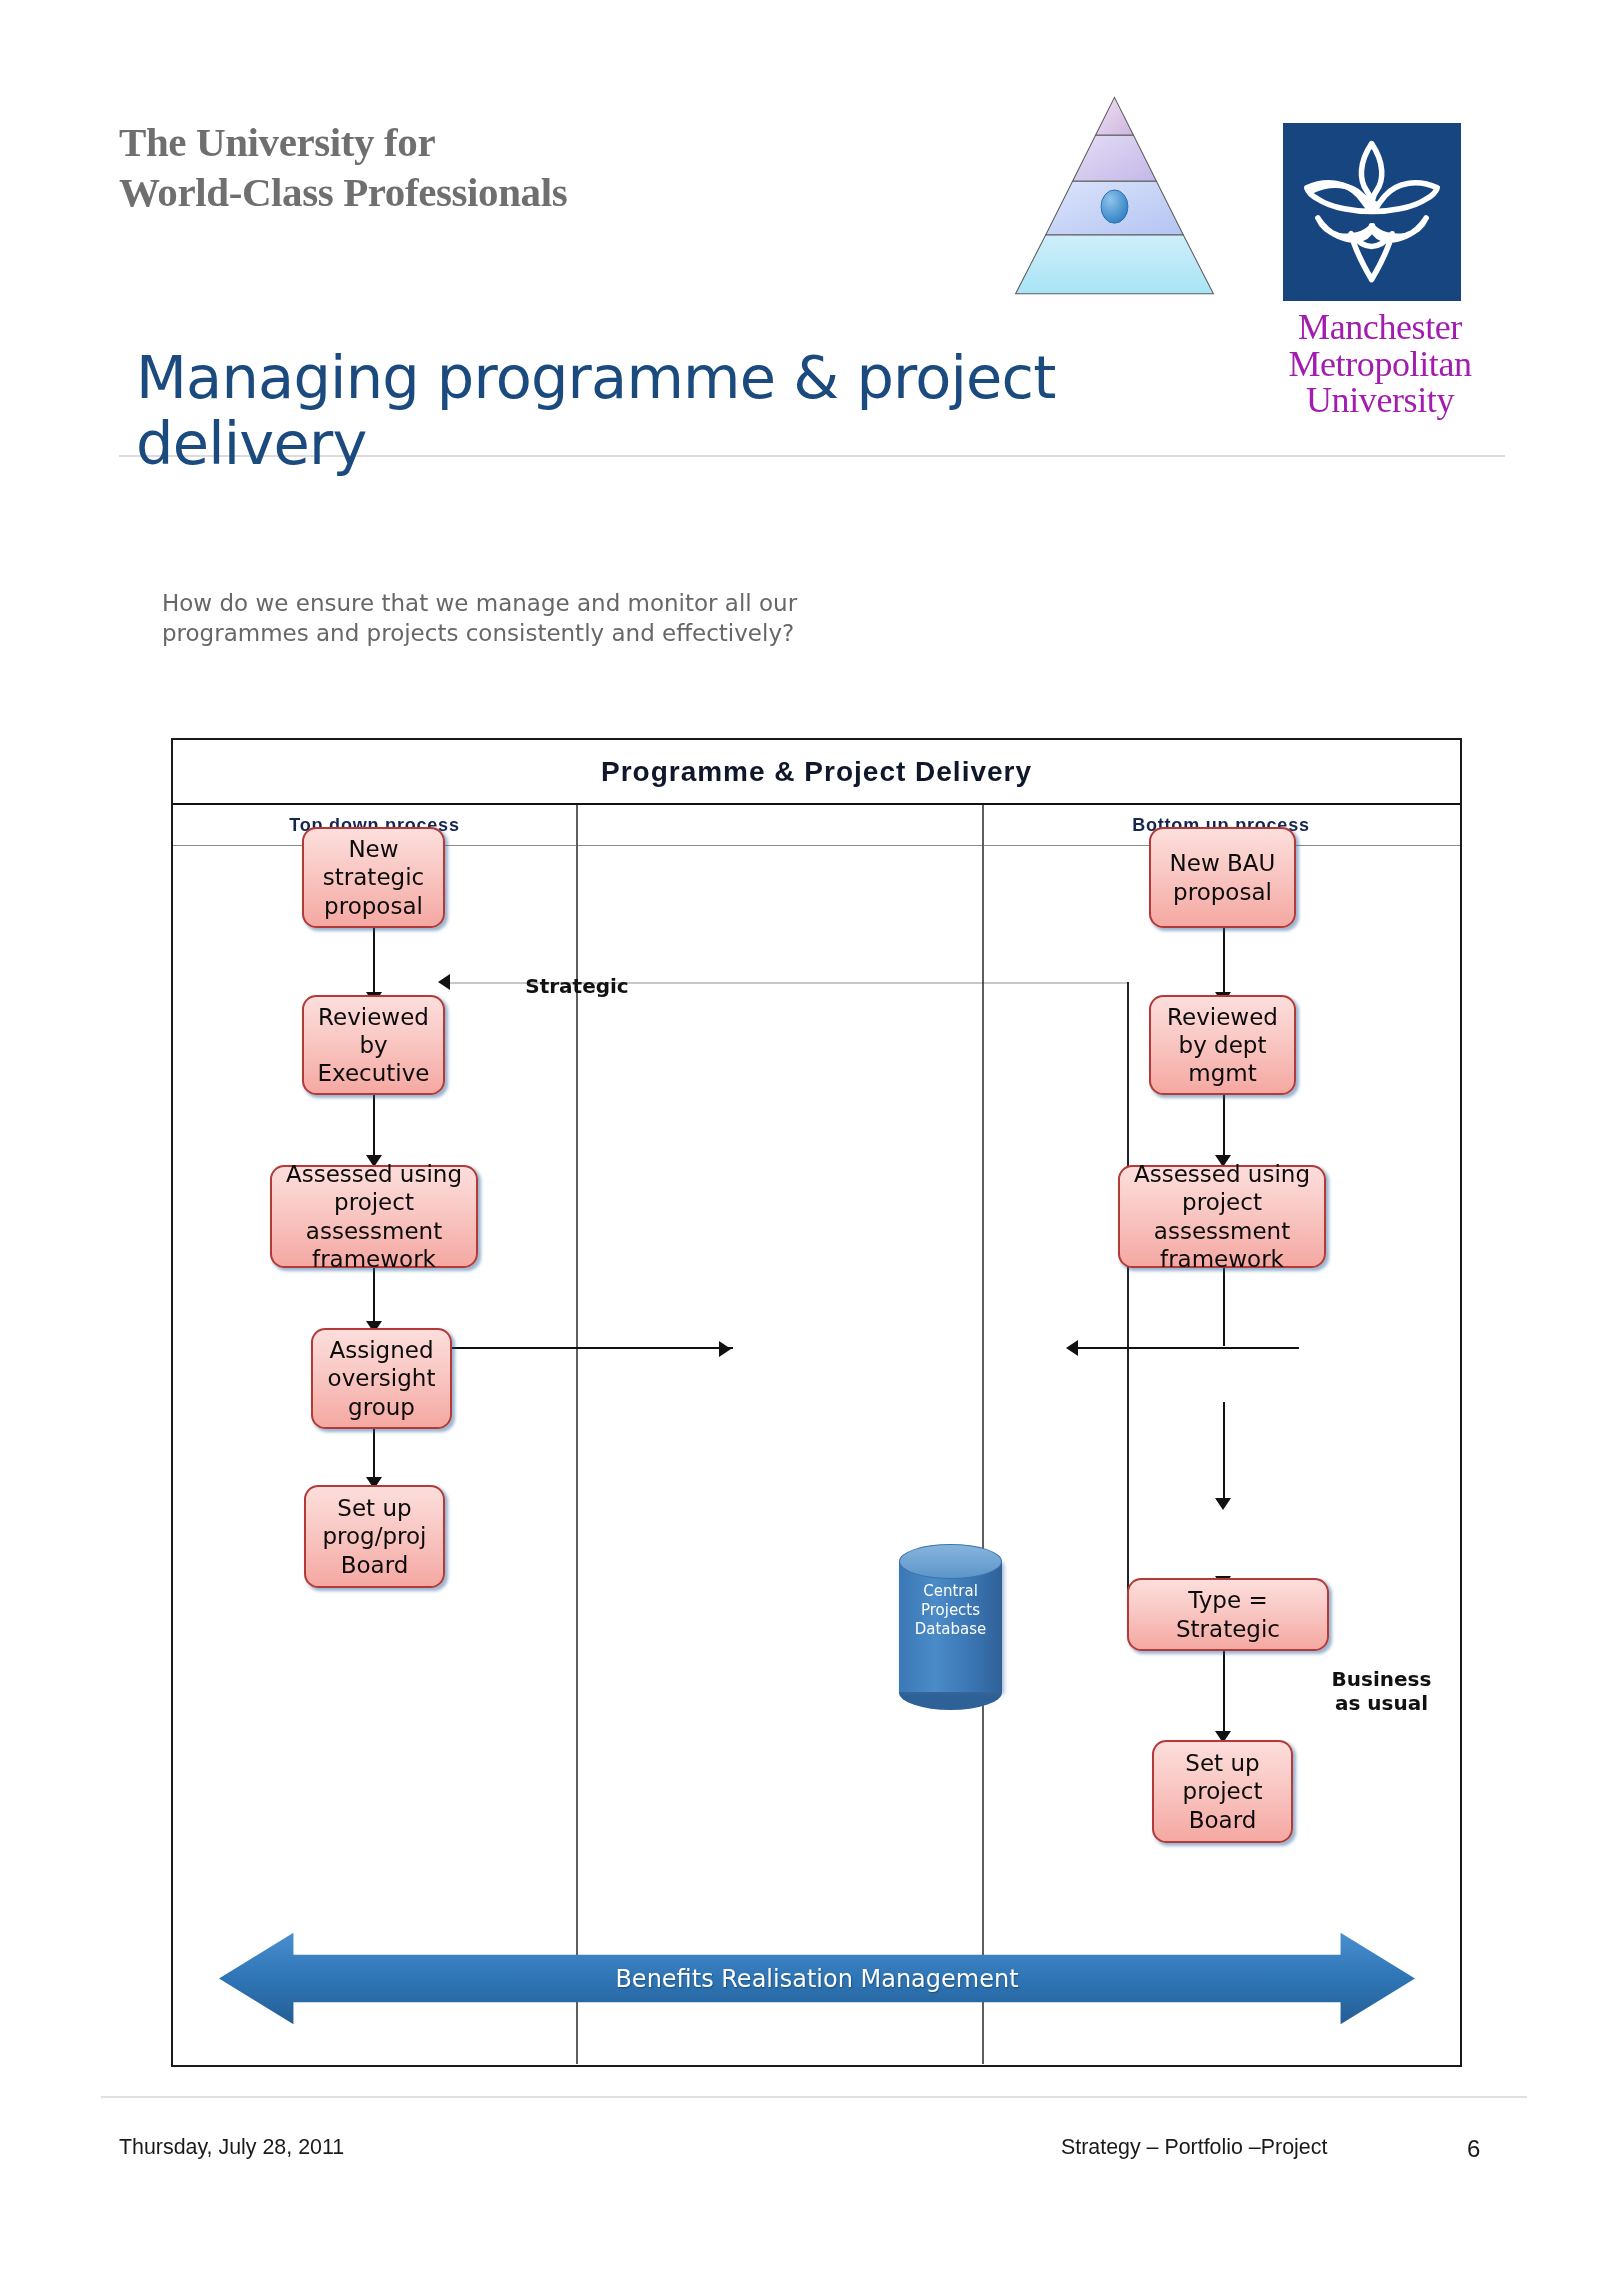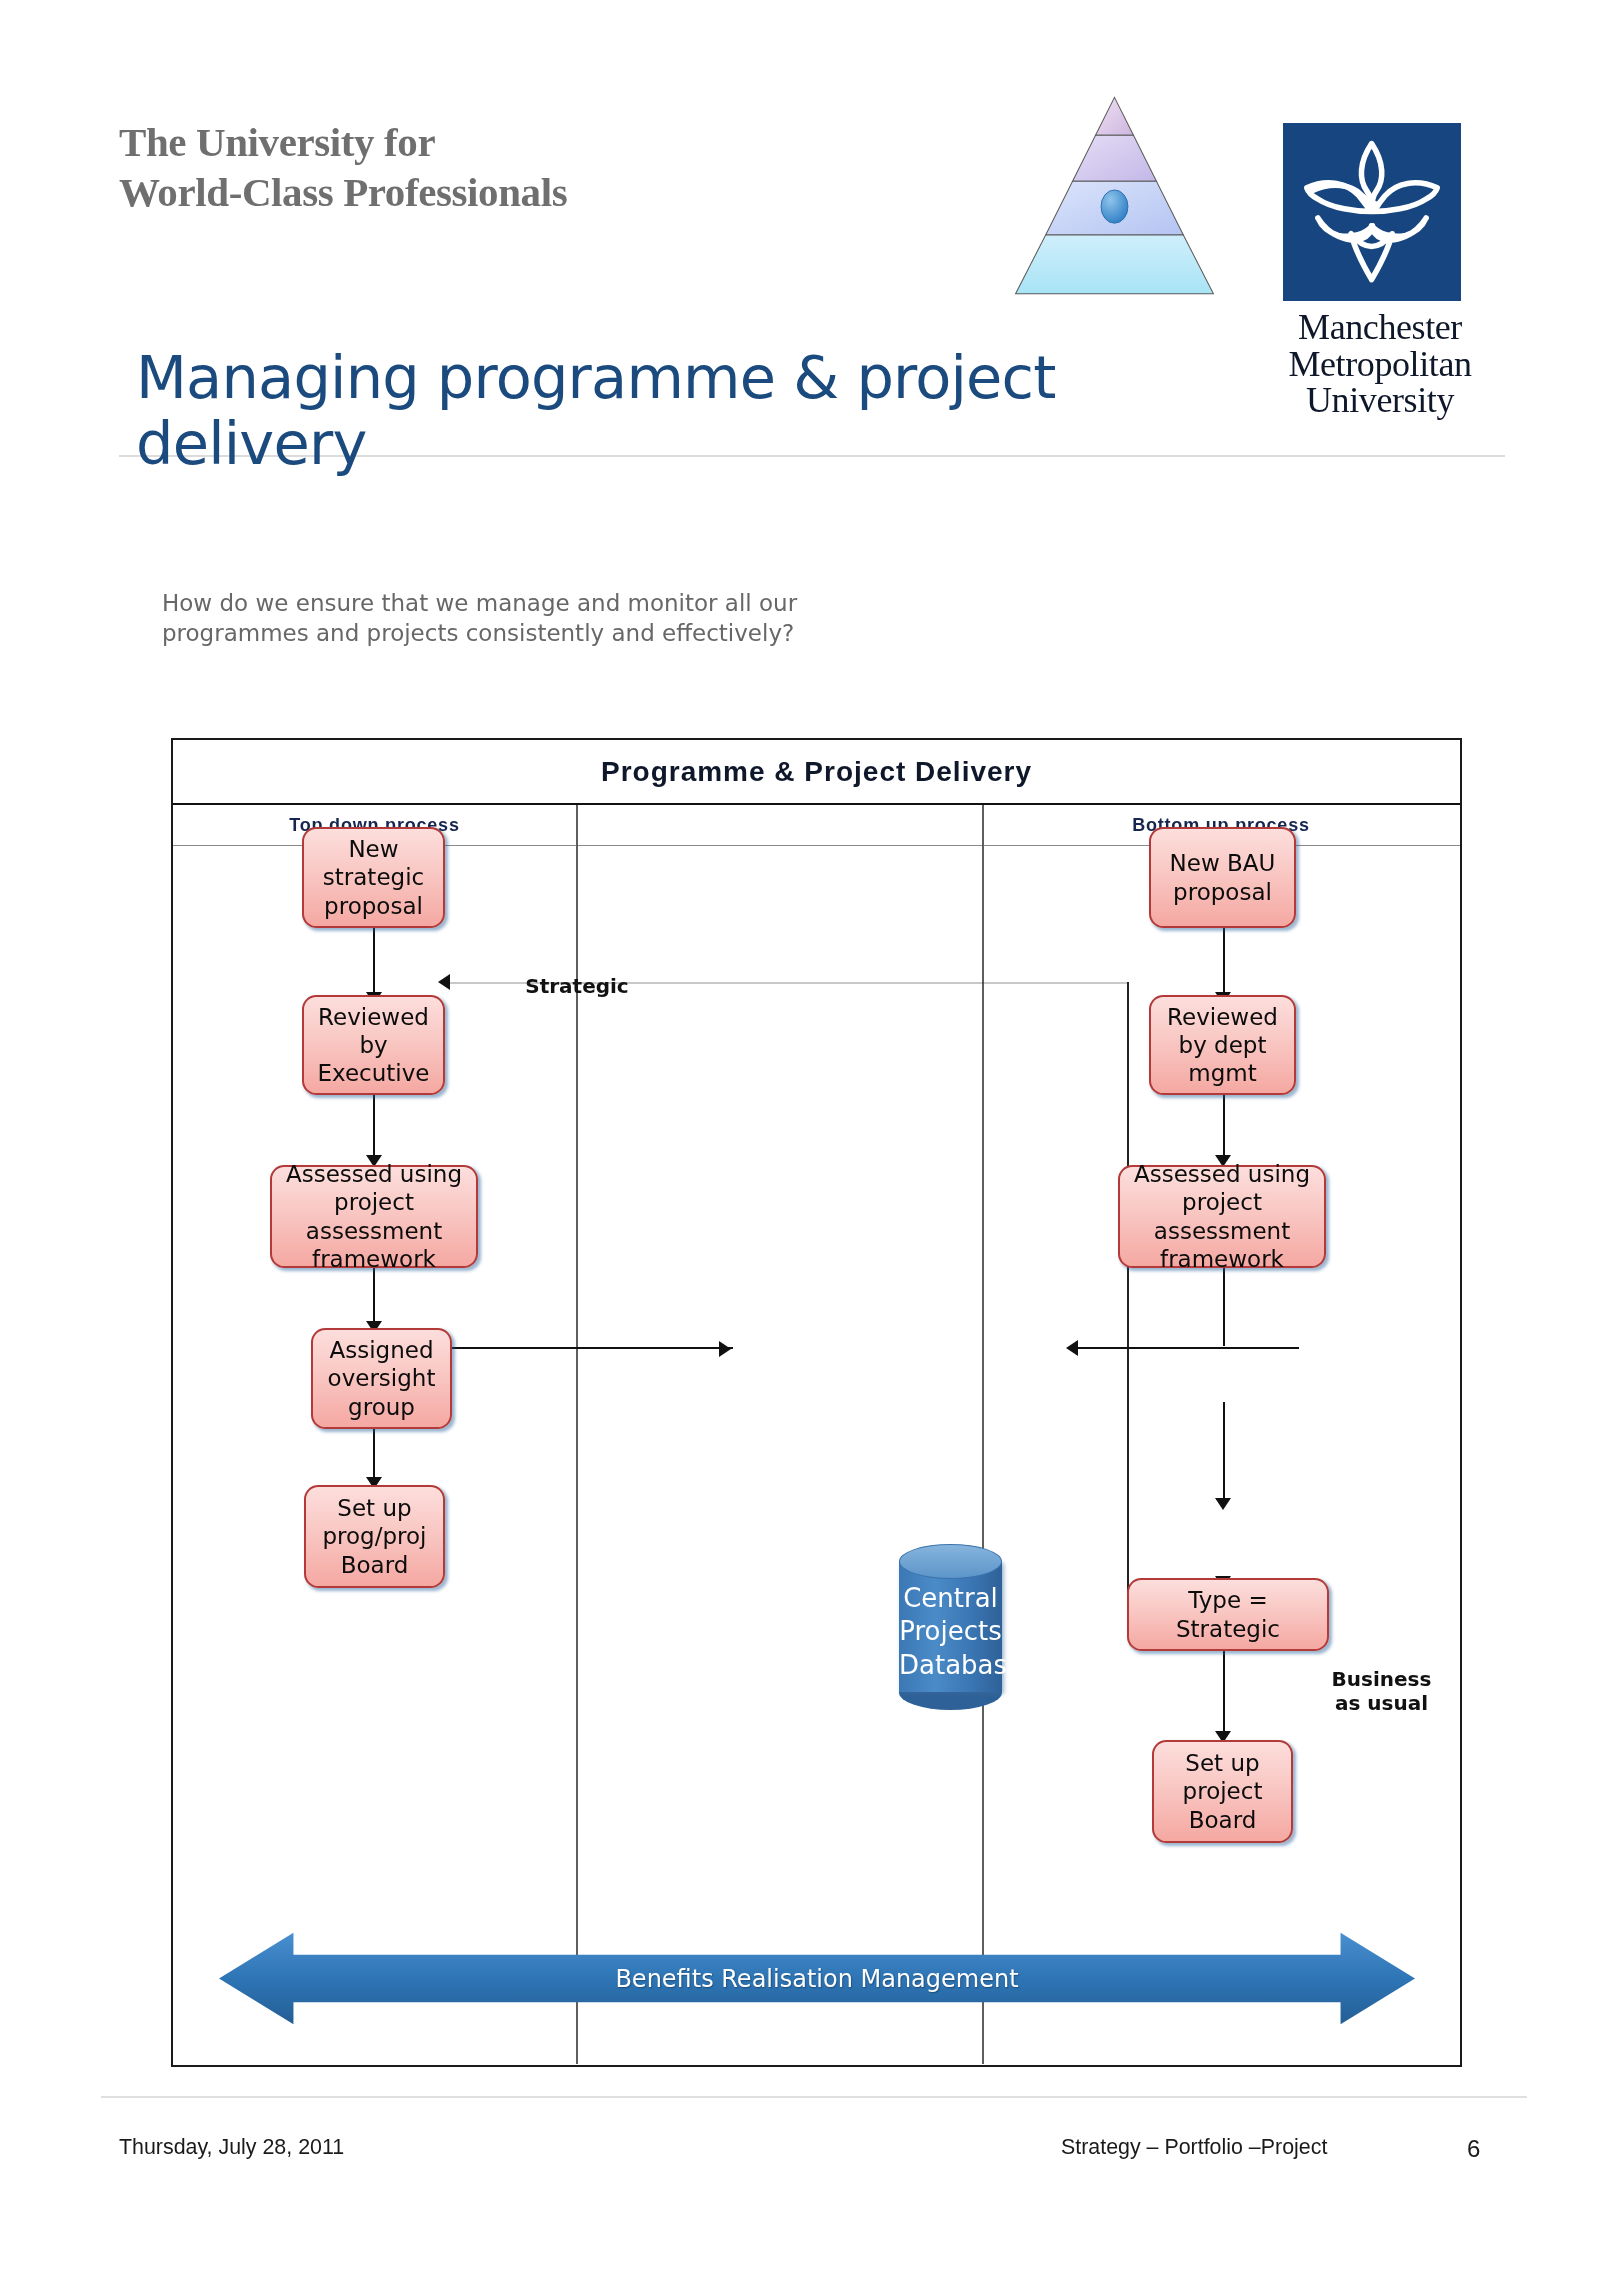--- a/index.html
+++ b/index.html
@@ -21,7 +21,7 @@
   #mmu-block{position:absolute;left:1283px;top:123px;width:178px;height:178px;}
   #mmu-words{position:absolute;left:1261px;top:309px;width:238px;
              font-family:"Liberation Serif",serif;
-             color:#0f172a;font-size:36px;line-height:1.02;
+             color:#a21caf;font-size:36px;line-height:1.02;
              text-align:center;letter-spacing:-0.4px;}
   #mmu-words span{display:block;}
 

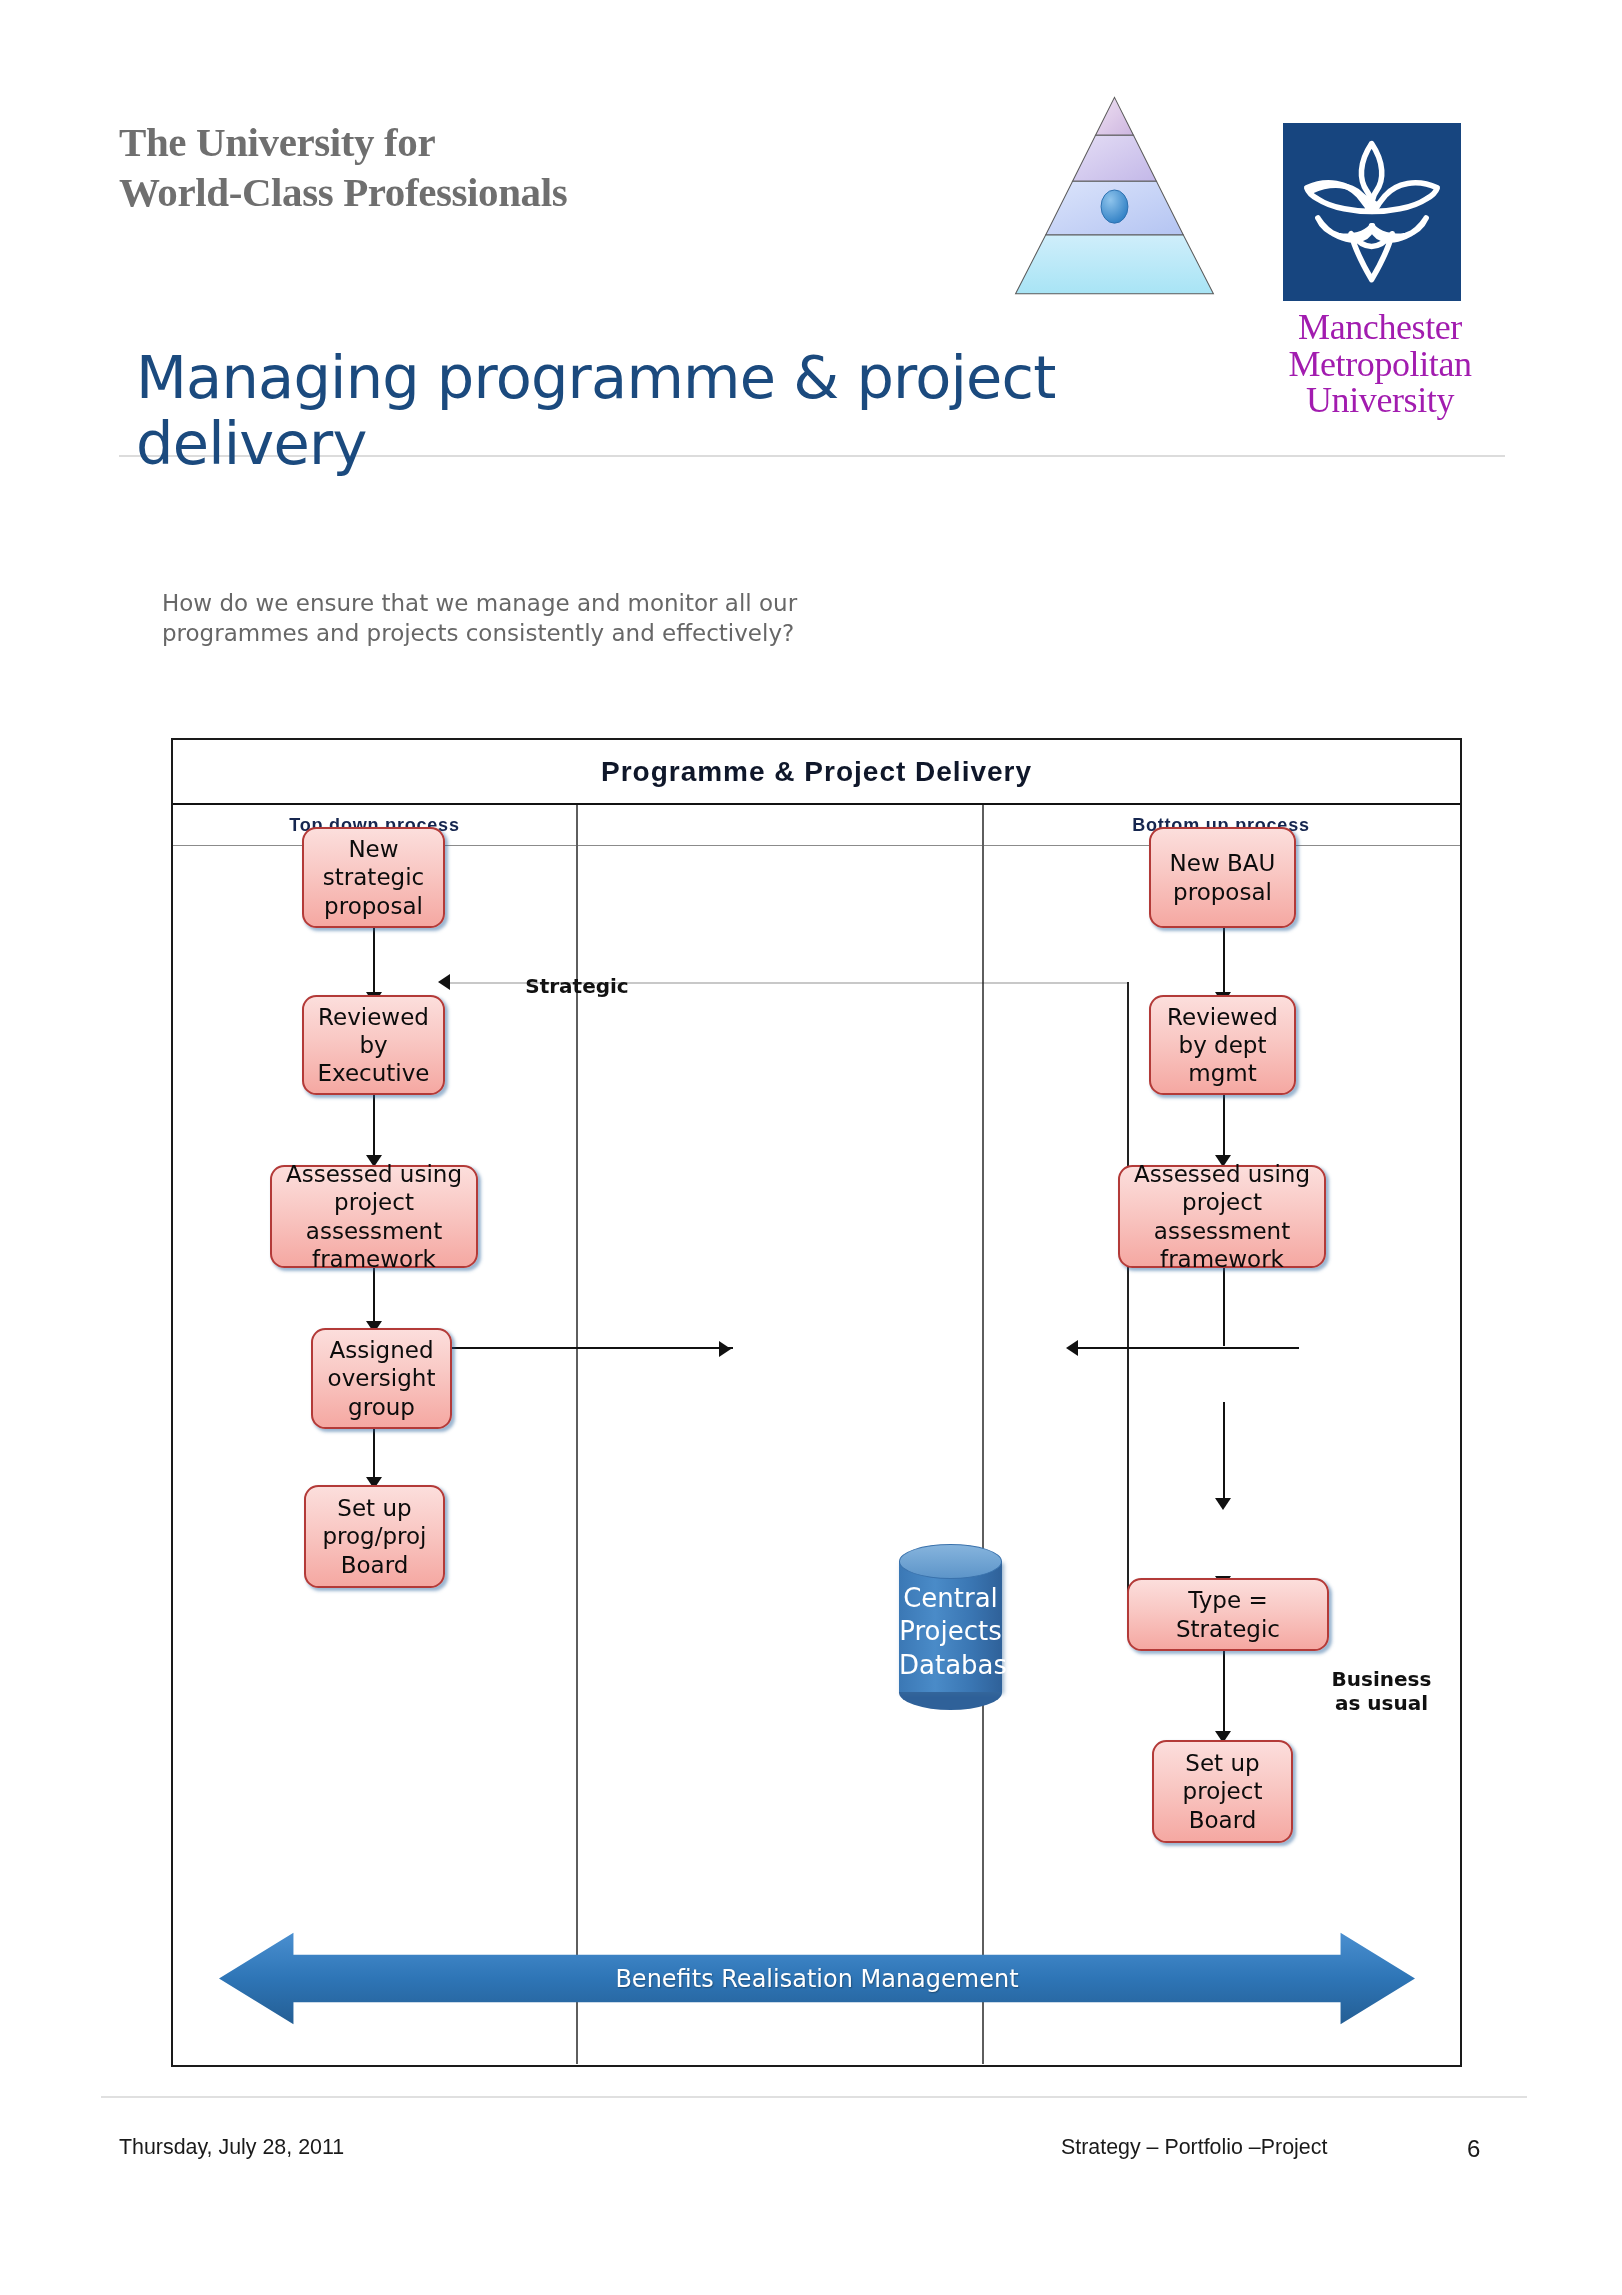--- a/index.html
+++ b/index.html
@@ -81,7 +81,7 @@
   #db .bot{position:absolute;left:0;top:131px;width:103px;height:35px;border-radius:50%;
            background:#2f6199;}
   #db .lbl{position:absolute;left:0;top:38px;width:103px;text-align:center;
-           font-family:"DejaVu Sans",sans-serif;font-size:26px;line-height:1.28;
+           font-family:"DejaVu Sans",sans-serif;font-size:15px;line-height:1.28;
            color:#ffffff;z-index:3;}
   #db .lbl span{display:block;}
 

